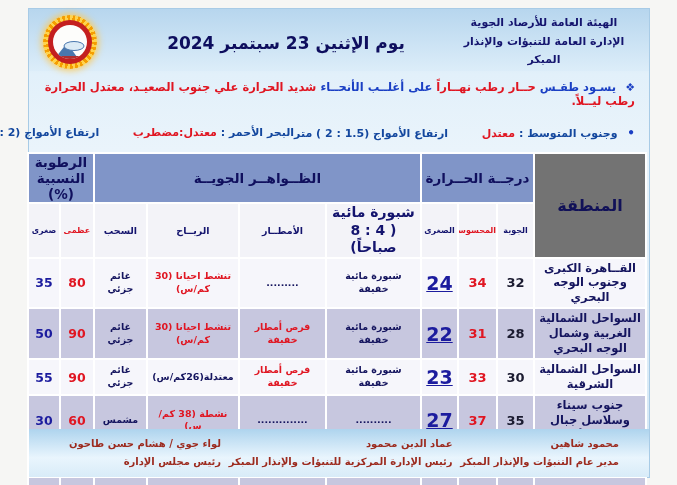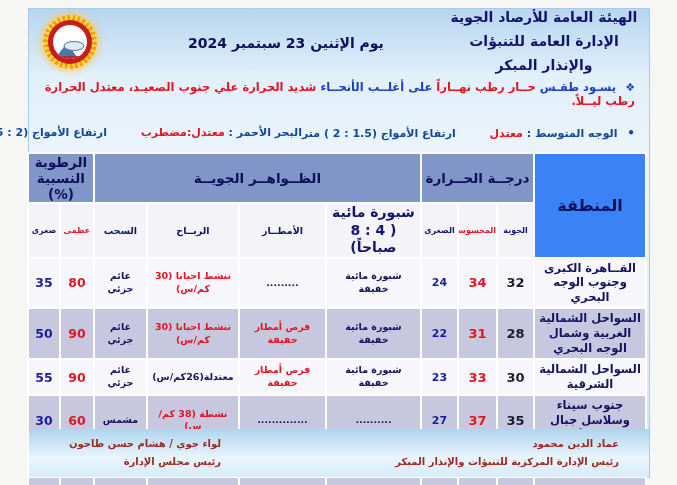--- a/index.html
+++ b/index.html
@@ -17,7 +17,7 @@
   
   .hdr { display:flex; align-items:center; height:62px; padding:4px 10px 0 14px;
     background:linear-gradient(180deg,#b7d6ee,#dcedf9); }
-  .agency { width:190px; text-align:center; color:#14146e; font-weight:700; font-size:14px; line-height:1.7; }
+  .agency { width:190px; text-align:center; color:#14146e; font-weight:700; font-size:11px; line-height:1.7; }
   .titleblock { flex:1; text-align:center; }
   .title { color:#0f5ac4; font-weight:700; font-size:17px; }
   .date { color:#0e0e5e; font-weight:700; font-size:14px; margin-top:2px; }

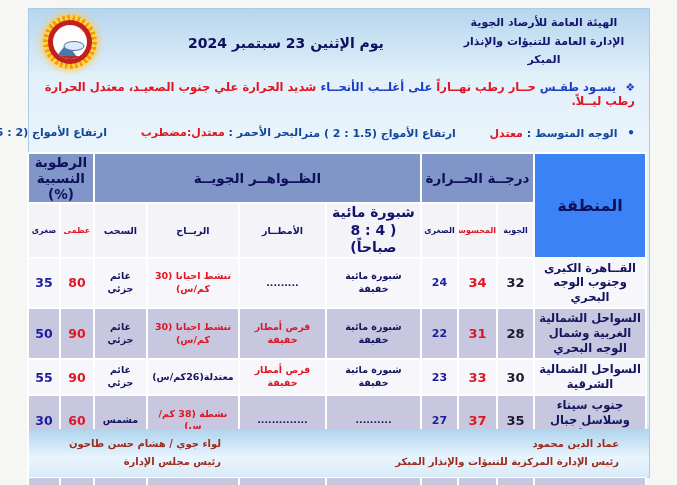--- a/index.html
+++ b/index.html
@@ -20,7 +20,7 @@
   .agency { width:190px; text-align:center; color:#14146e; font-weight:700; font-size:11px; line-height:1.7; }
   .titleblock { flex:1; text-align:center; }
   .title { color:#0f5ac4; font-weight:700; font-size:17px; }
-  .date { color:#0e0e5e; font-weight:700; font-size:14px; margin-top:2px; }
+  .date { color:#0e0e5e; font-weight:700; font-size:17px; margin-top:2px; }
   .logo { position:relative; width:54px; height:54px; border-radius:50%; margin-right:26px;
     background:repeating-conic-gradient(#ffd34d 0deg 6deg,#f59e00 6deg 12deg);
     box-shadow:0 0 6px 2px rgba(255,200,80,.8); flex:0 0 auto; }

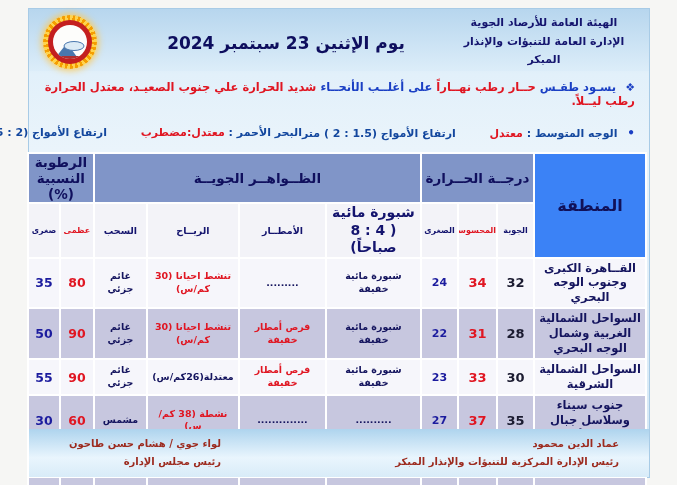--- a/index.html
+++ b/index.html
@@ -108,7 +108,7 @@
     <div class="seas">
       <span class="grp">
         <span class="bullet">•</span>
-        <span class="navy">الوجه المتوسط : </span>
+        <span class="navy">وجنوب المتوسط : </span>
         <span class="red">معتدل</span>
         <span class="gap"></span>
         <span class="navy">ارتفاع الأمواج (1.5 : 2 ) متر</span>

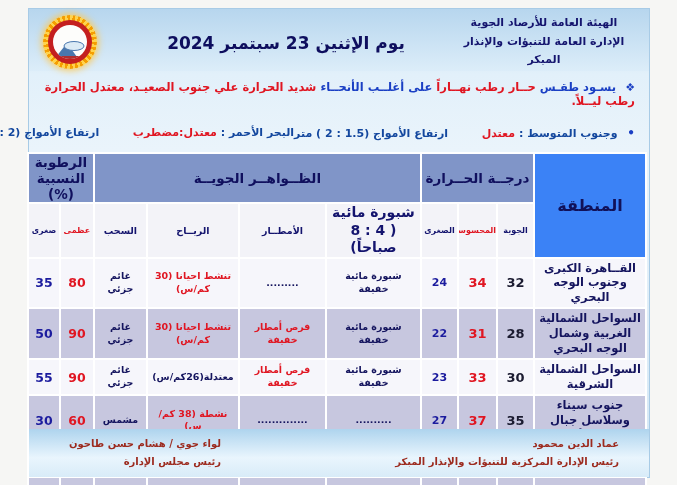--- a/index.html
+++ b/index.html
@@ -46,7 +46,7 @@
   th,td { border:2px solid #ffffff; text-align:center; vertical-align:middle;
     font-weight:700; overflow:hidden; }
   .ghead { background:#8095c8; color:#10105e; font-size:13.5px; height:42px; }
-  th.region-h { font-size:16px; background:#3b82f6; color:#111158; }
+  th.region-h { font-size:16px; background:#737373; color:#111158; }
   .subhead th { background:#f3f3f8; color:#14146e; height:30px; font-size:9.5px; }
   .subhead th.tiny { font-size:8px;margin-left:9px; }
   .subhead th.redtxt { color:#e01622; }

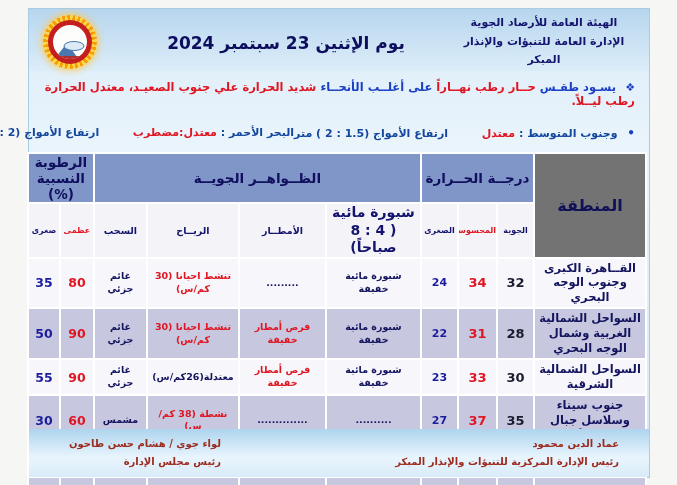--- a/index.html
+++ b/index.html
@@ -56,7 +56,7 @@
   td.region { color:#14145e; font-size:11.5px; line-height:1.3; padding:2px 3px; }
   td.num-max { color:#1b1b30; font-size:13px; }
   td.num-felt { color:#e01622; font-size:13px; }
-  td.num-min { color:#1c1c9e; font-size:11px; }
+  td.num-min { color:#1c1c9e; font-size:19px;text-decoration:underline; }
   td.small { color:#14145e; font-size:9.5px; line-height:1.35; padding:1px 2px; }
   td.small.redtxt { color:#e01622; }
   td.hum-max { color:#e01622; font-size:12.5px; }

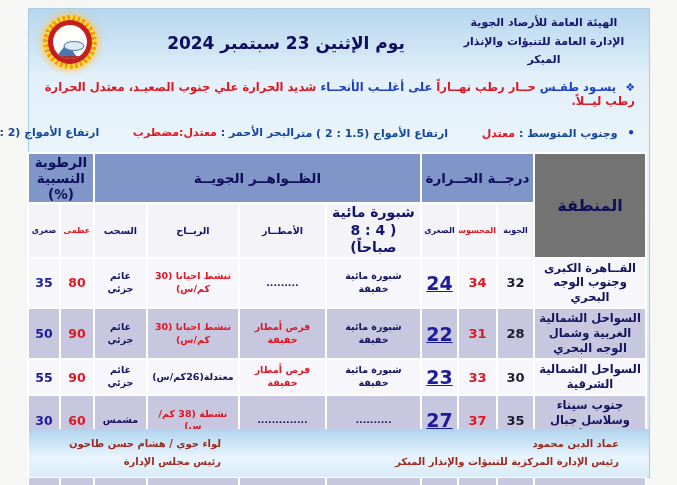--- a/index.html
+++ b/index.html
@@ -235,6 +235,10 @@
 
     <div class="footer">
       <div class="sig">
+        <div>محمود شاهين</div>
+        <div>مدير عام التنبؤات والإنذار المبكر</div>
+      </div>
+      <div class="sig">
         <div>عماد الدين محمود</div>
         <div>رئيس الإدارة المركزية للتنبؤات والإنذار المبكر</div>
       </div>

